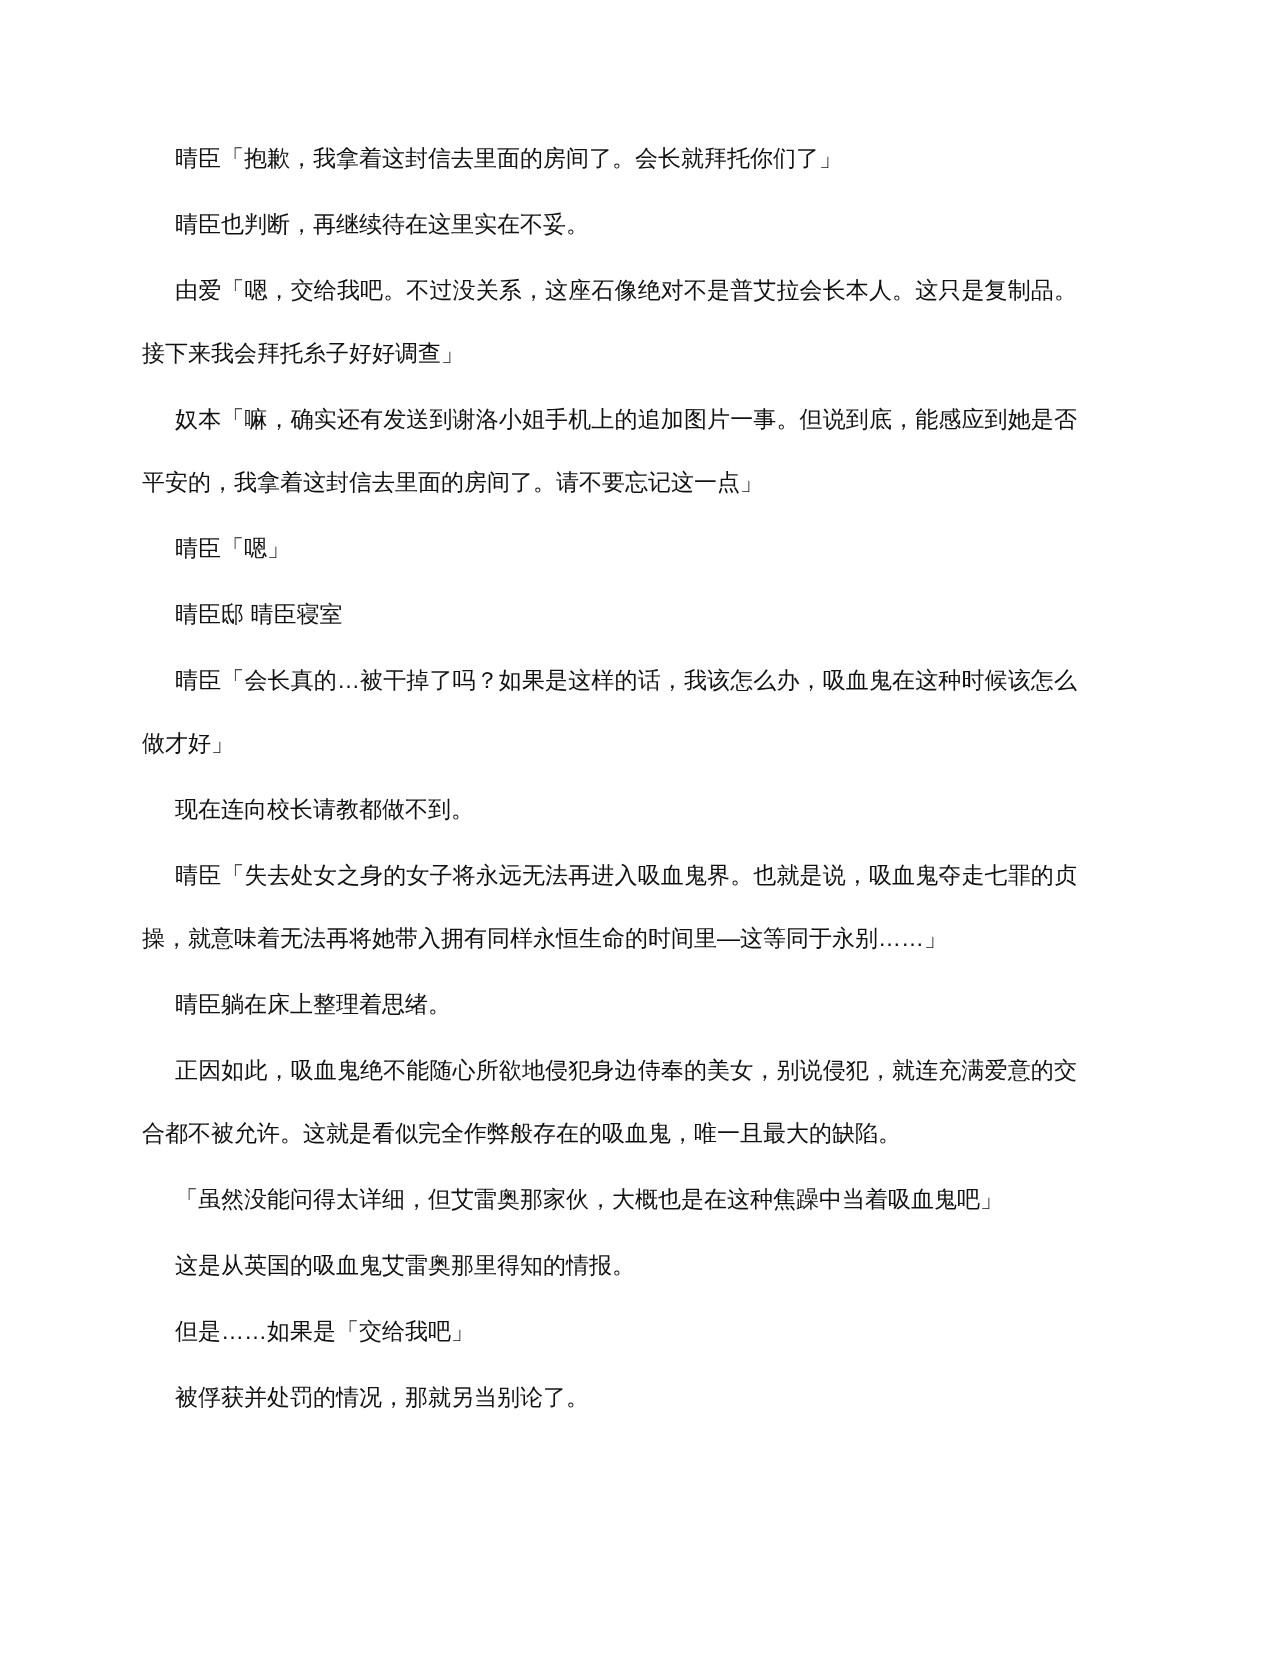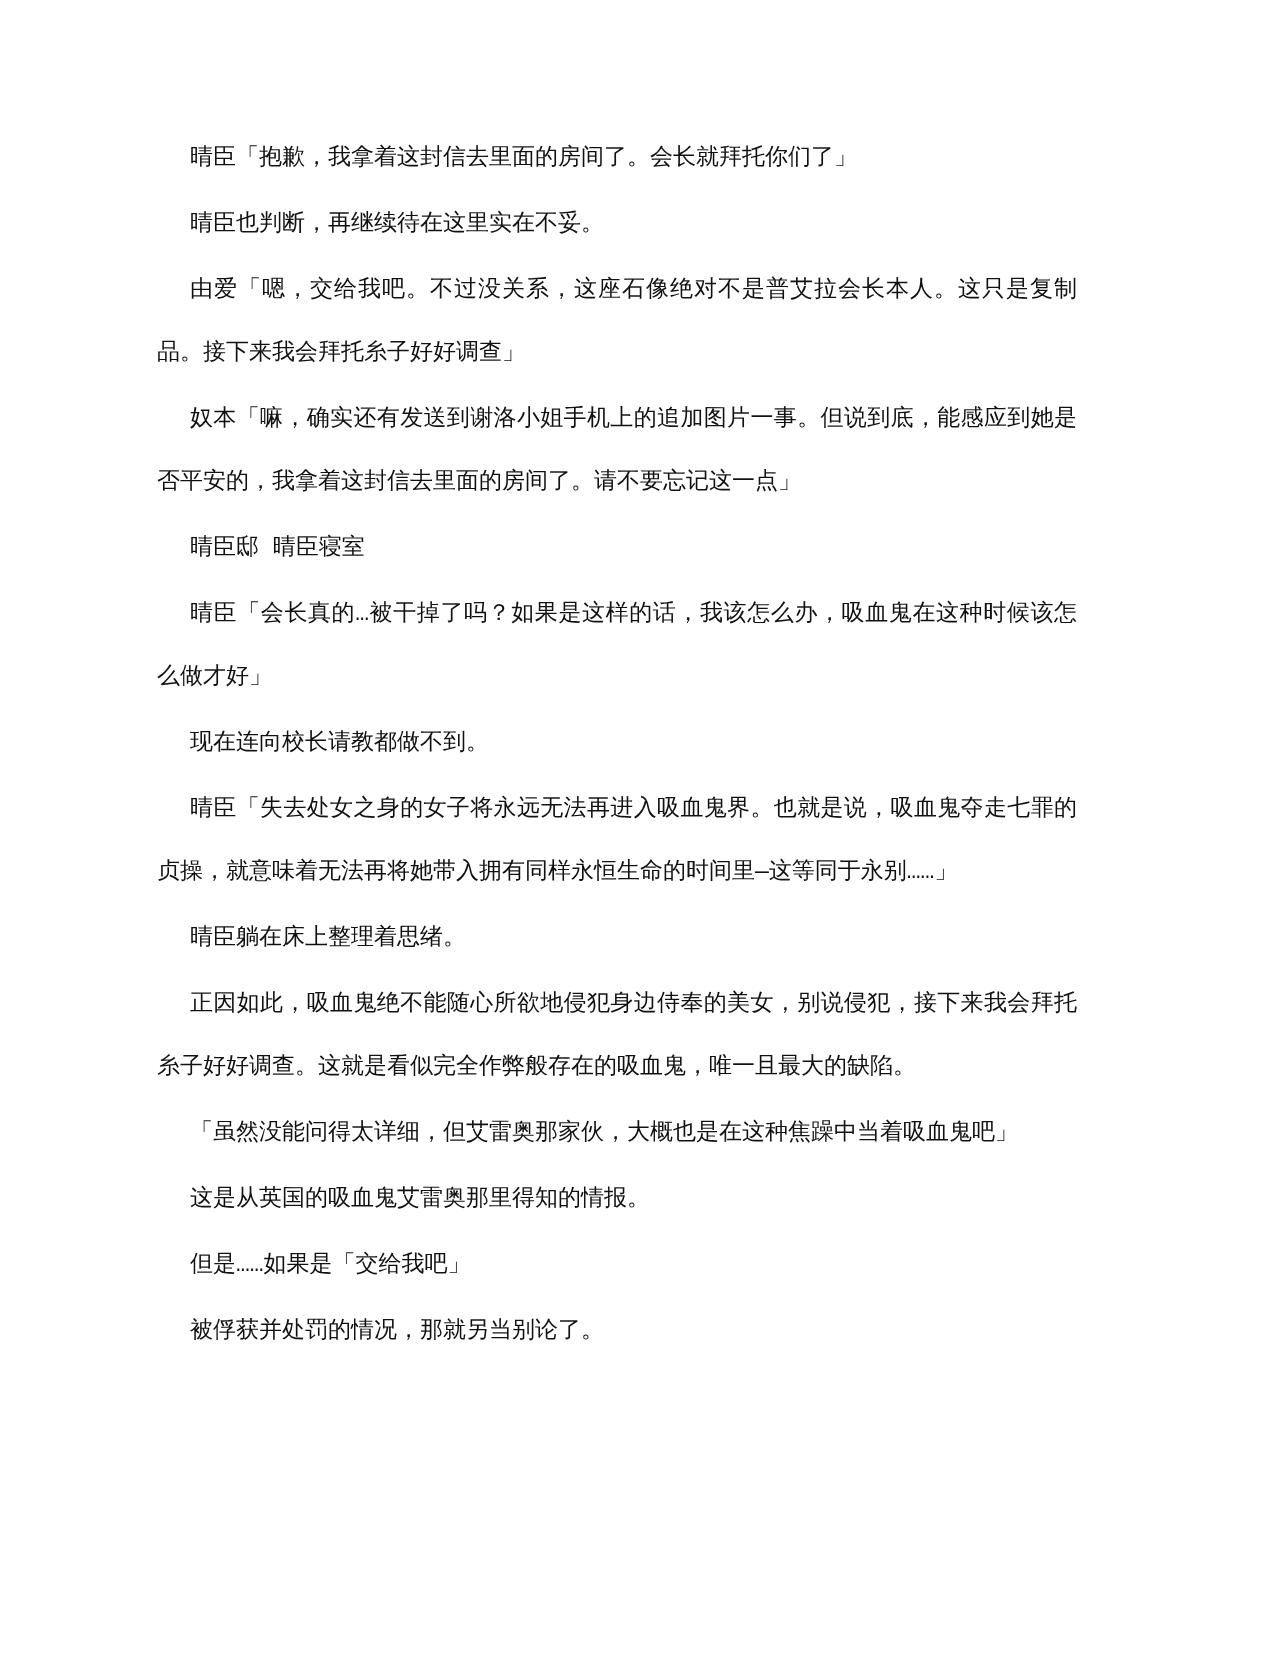--- a/index.html
+++ b/index.html
@@ -29,13 +29,12 @@
     font-weight: 500;
   }
   .content p {
-    margin: 0 0 3px 15px;
+    margin: 0 0 3px 0;
     line-height: 63px;
     text-indent: 33px;
     word-break: break-all;
     overflow-wrap: anywhere;
     text-align: justify;
-    font-family: Liberation Mono, monospace;
   }
 </style>
 </head>

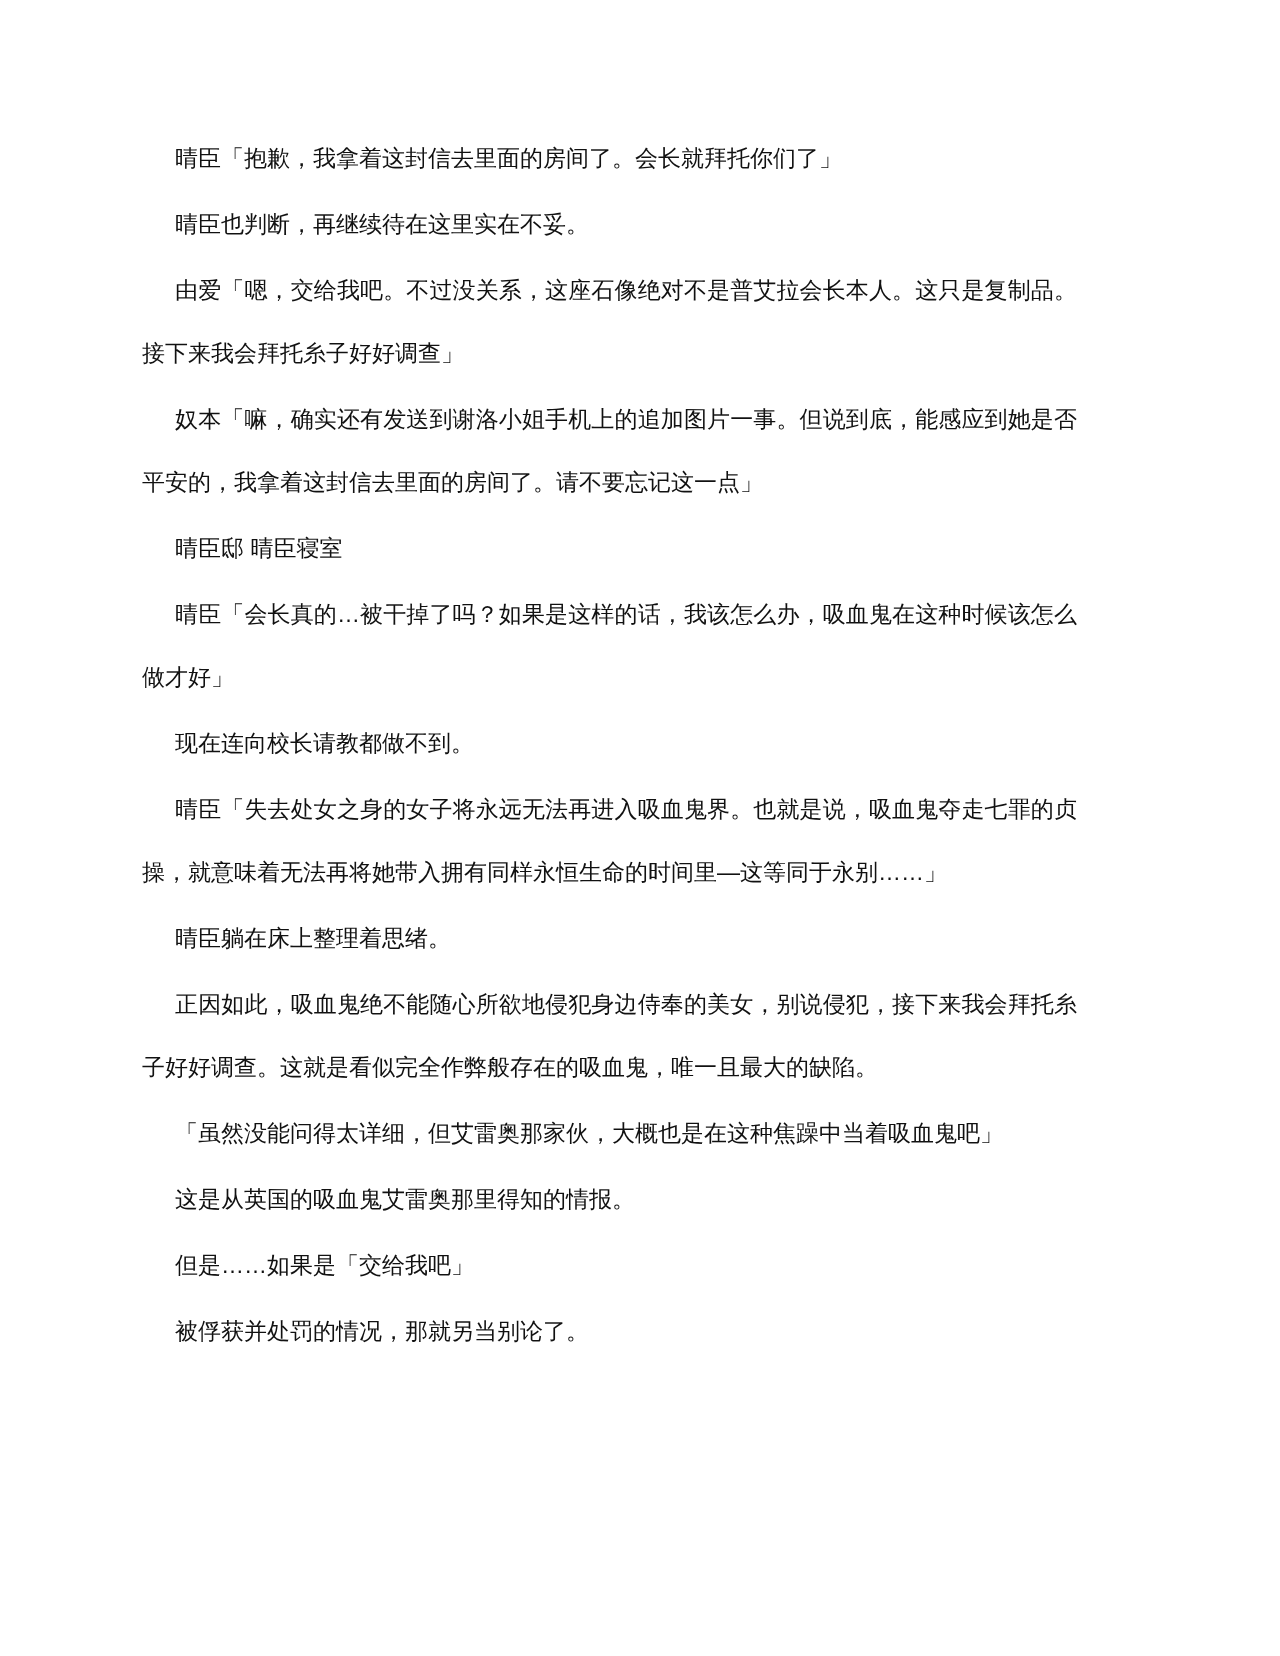--- a/index.html
+++ b/index.html
@@ -46,6 +46,7 @@
       <p>晴臣也判断，再继续待在这里实在不妥。</p>
       <p>由爱「嗯，交给我吧。不过没关系，这座石像绝对不是普艾拉会长本人。这只是复制品。接下来我会拜托糸子好好调查」</p>
       <p>奴本「嘛，确实还有发送到谢洛小姐手机上的追加图片一事。但说到底，能感应到她是否平安的，我拿着这封信去里面的房间了。请不要忘记这一点」</p>
+      <p>晴臣「嗯」</p>
       <p>晴臣邸 晴臣寝室</p>
       <p>晴臣「会长真的…被干掉了吗？如果是这样的话，我该怎么办，吸血鬼在这种时候该怎么做才好」</p>
       <p>现在连向校长请教都做不到。</p>

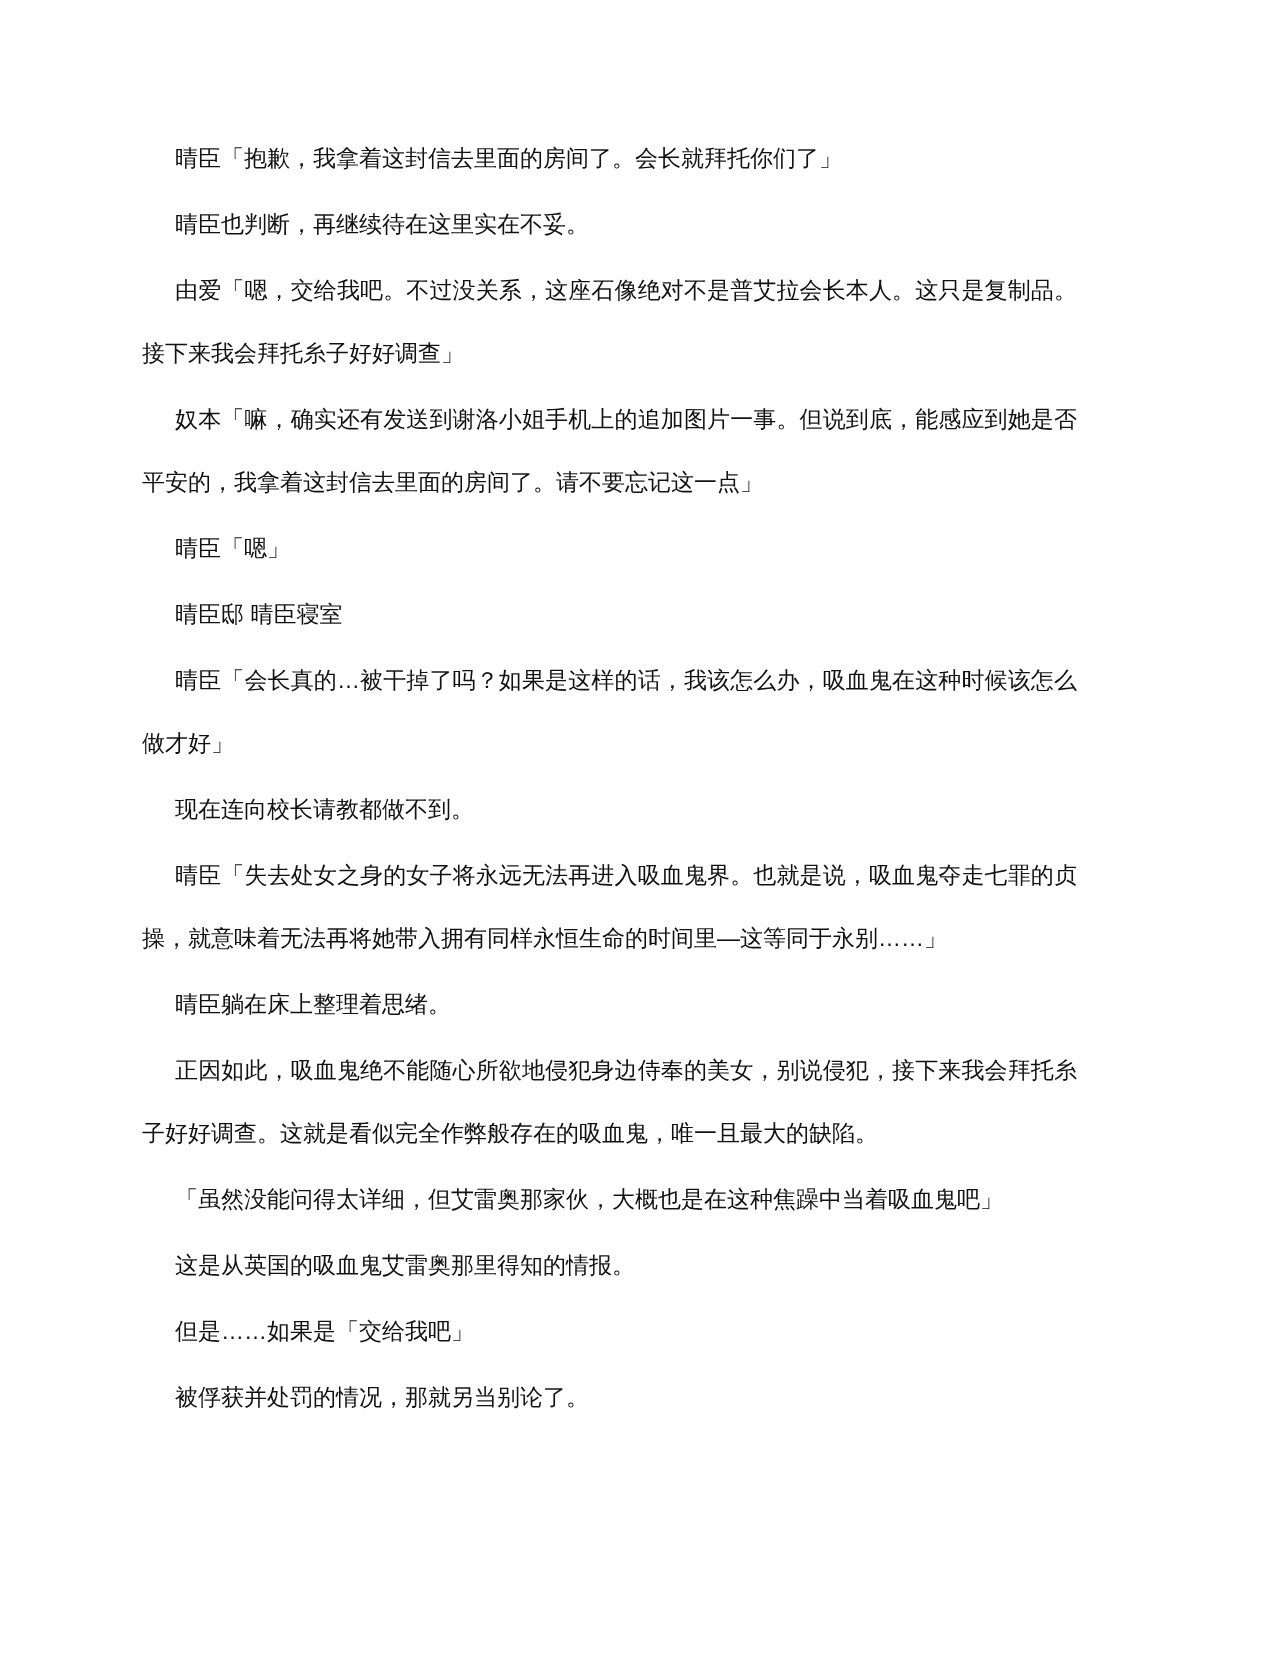--- a/index.html
+++ b/index.html
@@ -52,7 +52,7 @@
       <p>现在连向校长请教都做不到。</p>
       <p>晴臣「失去处女之身的女子将永远无法再进入吸血鬼界。也就是说，吸血鬼夺走七罪的贞操，就意味着无法再将她带入拥有同样永恒生命的时间里—这等同于永别……」</p>
       <p>晴臣躺在床上整理着思绪。</p>
-      <p>正因如此，吸血鬼绝不能随心所欲地侵犯身边侍奉的美女，别说侵犯，接下来我会拜托糸子好好调查。这就是看似完全作弊般存在的吸血鬼，唯一且最大的缺陷。</p>
+      <p>正因如此，吸血鬼绝不能随心所欲地侵犯身边侍奉的美女，别说侵犯，就连充满爱意的交合都不被允许。这就是看似完全作弊般存在的吸血鬼，唯一且最大的缺陷。</p>
       <p>「虽然没能问得太详细，但艾雷奥那家伙，大概也是在这种焦躁中当着吸血鬼吧」</p>
       <p>这是从英国的吸血鬼艾雷奥那里得知的情报。</p>
       <p>但是……如果是「交给我吧」</p>

